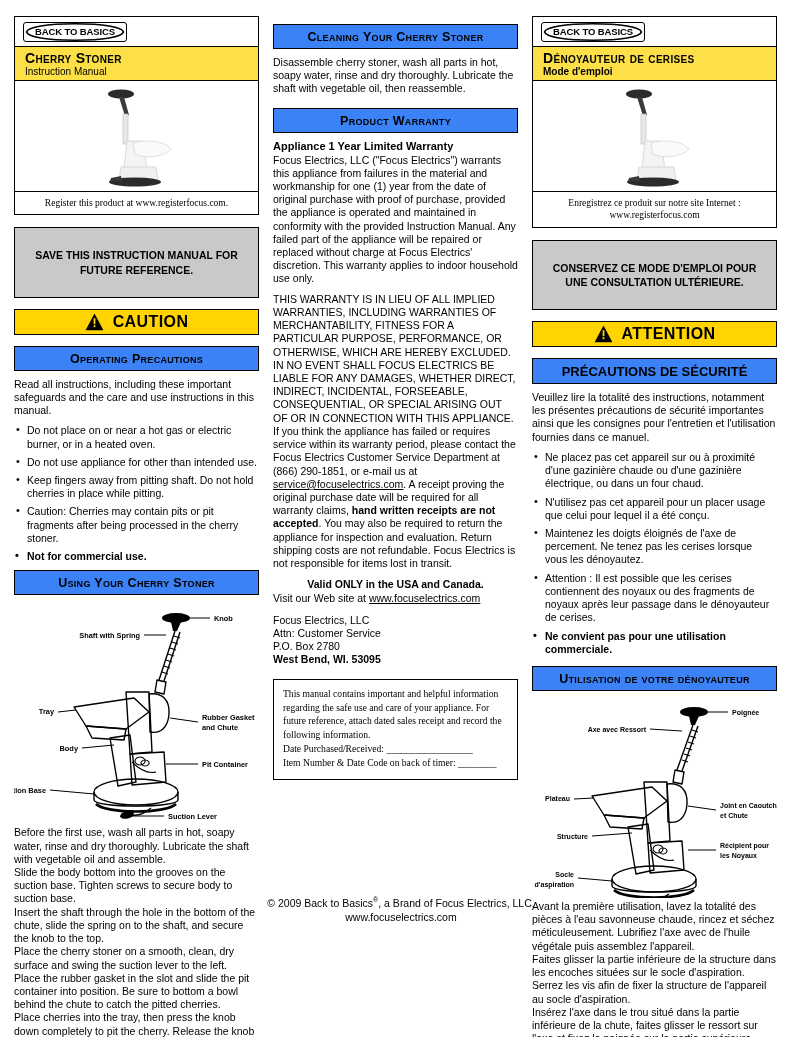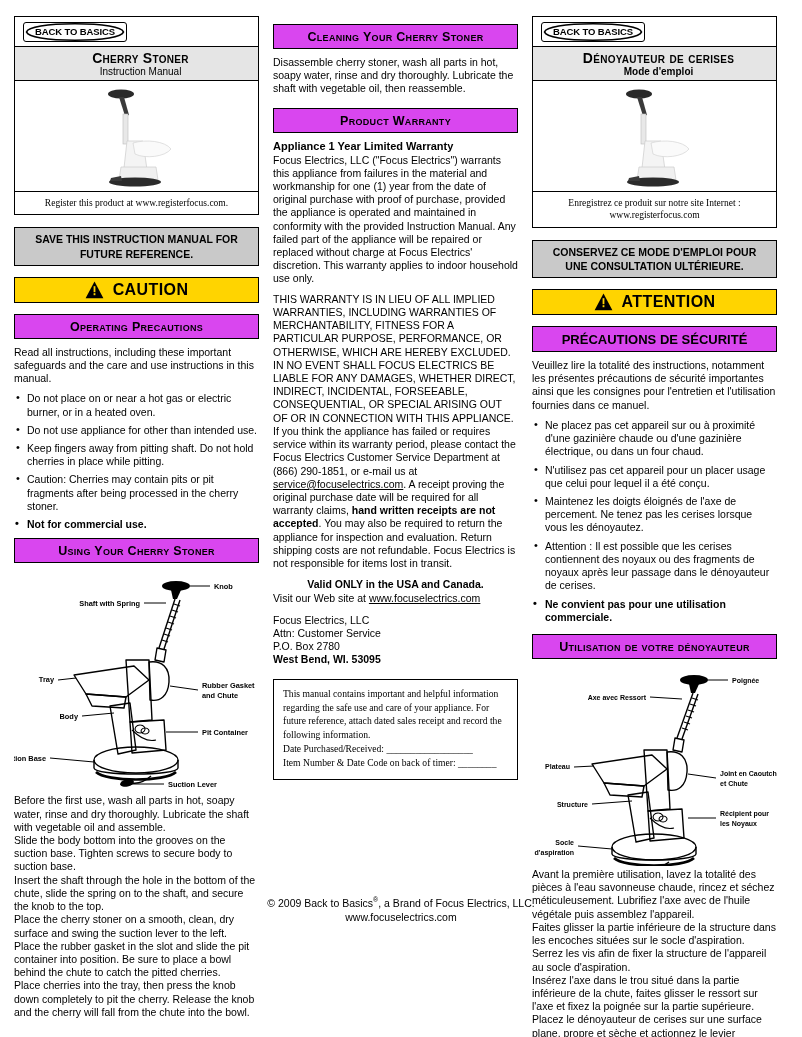--- a/index.html
+++ b/index.html
@@ -33,7 +33,7 @@
     letter-spacing:.3px;
   }
   .sectionhdr{
-    background:#d946ef;
+    background:#3b82f6;
     border:1.5px solid #000;
     text-align:center;
     font-weight:bold;

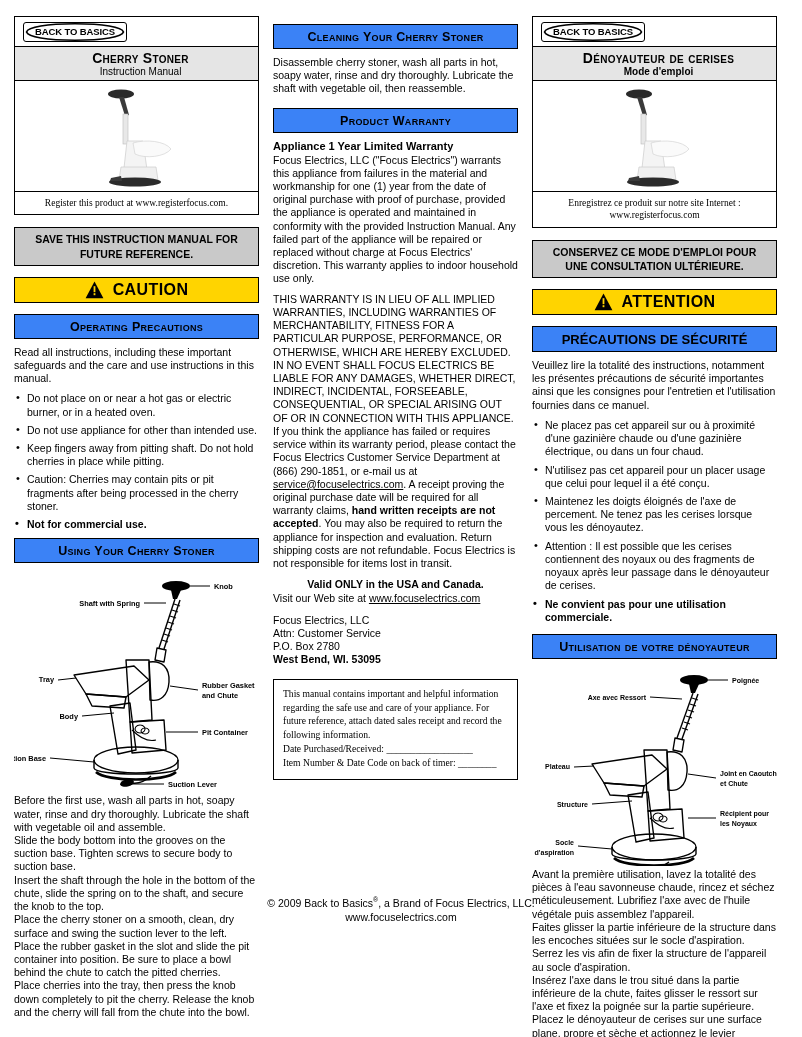--- a/index.html
+++ b/index.html
@@ -92,9 +92,8 @@
     font-size:9.5px;font-weight:bold;letter-spacing:-.1px;
   }
   .titleband{
-    background:#e5e5e5;
+    background:#fde047;
     border-bottom:1.5px solid #000;
-    text-align:center;
     padding:3px 2px 3px 10px;
   }
   .titleband .t1{font-weight:bold;font-size:13px;}

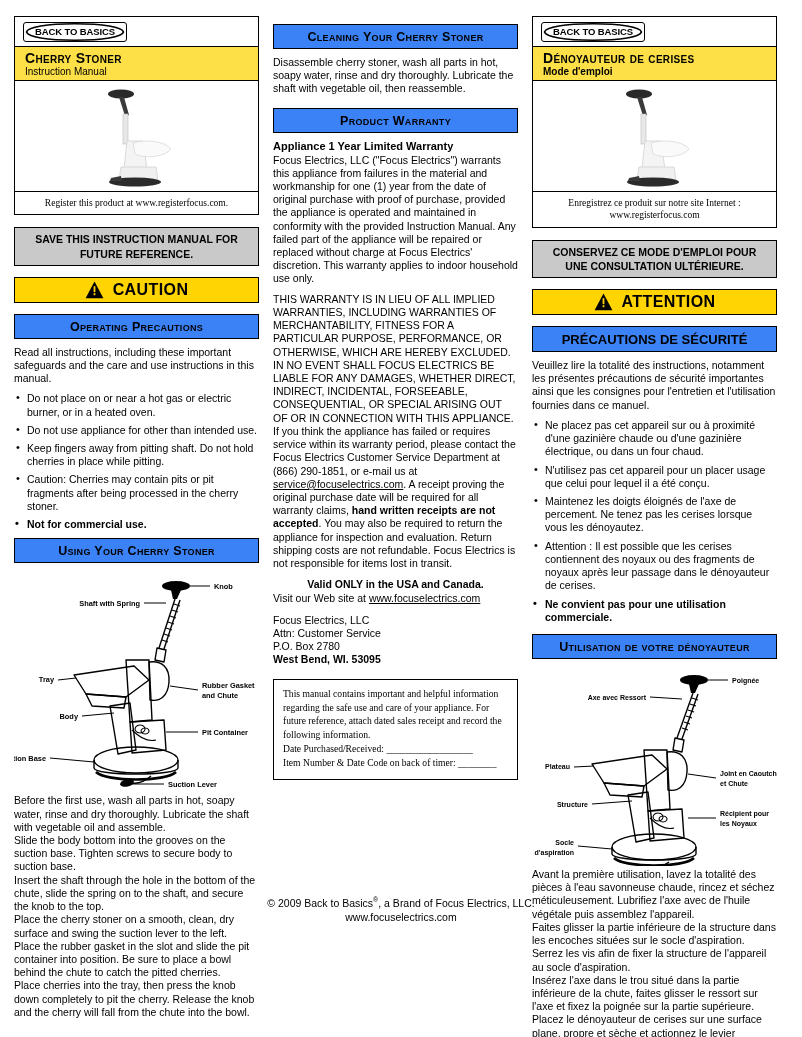--- a/index.html
+++ b/index.html
@@ -48,7 +48,7 @@
     font-weight:bold;
     font-size:10.5px;
     line-height:1.35;
-    padding:4px 10px;
+    padding:20px 10px;
     box-sizing:border-box;
     margin-top:12px;
   }

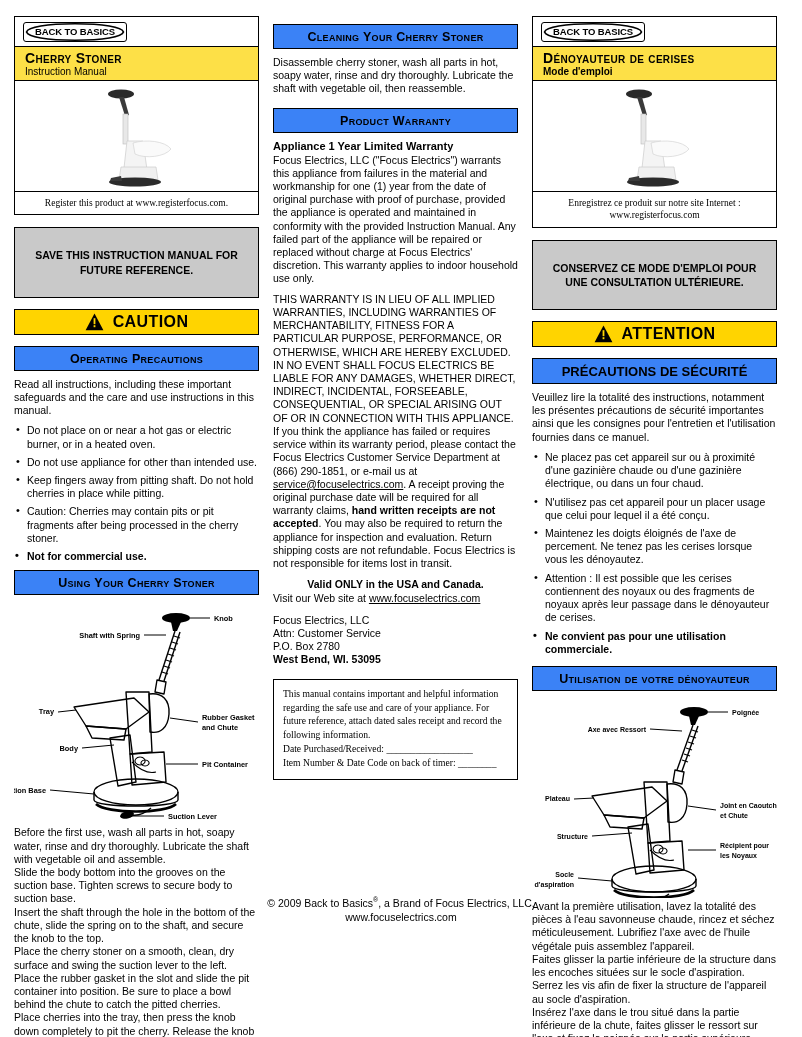--- a/index.html
+++ b/index.html
@@ -285,7 +285,7 @@
         <p>Slide the body bottom into the grooves on the suction base. Tighten screws to secure body to suction base.</p>
         <p>Insert the shaft through the hole in the bottom of the chute, slide the spring on to the shaft, and secure the knob to the top.</p>
         <p>Place the cherry stoner on a smooth, clean, dry surface and swing the suction lever to the left.</p>
-        <p>Place the rubber gasket in the slot and slide the pit container into position. Be sure to place a bowl behind the chute to catch the pitted cherries.</p>
+        <p>Place the rubber gasket in the slot and slide the pit container into position. Be sure to bottom a bowl behind the chute to catch the pitted cherries.</p>
         <p>Place cherries into the tray, then press the knob down completely to pit the cherry. Release the knob and the cherry will fall from the chute into the bowl.</p>
       </div>
     </div>

